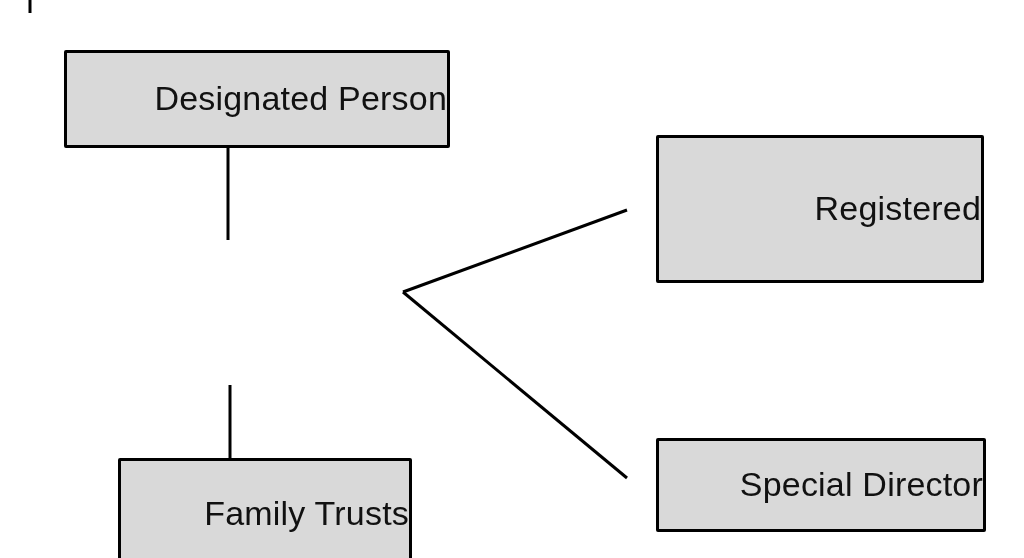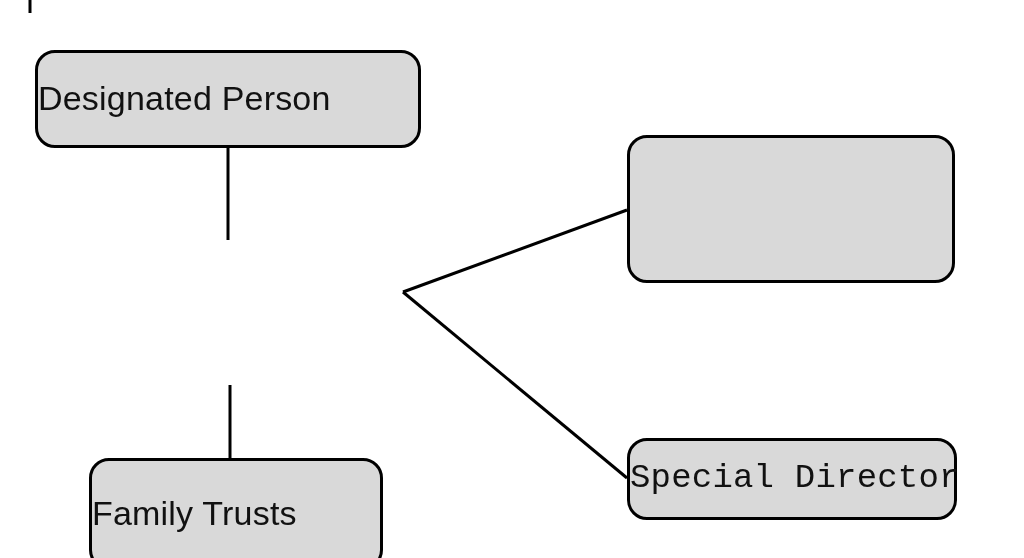--- a/index.html
+++ b/index.html
@@ -27,12 +27,13 @@
     box-sizing: border-box;
     background: #d9d9d9;
     border: 3px solid #000000;
-    border-radius: 20px;
+    border-radius: 2px;
     display: flex;
     flex-direction: column;
-    align-items: flex-start;
+    align-items: flex-end;
     justify-content: center;
     text-align: center;
+    margin-left: 29px;
   }
   .node .label-line {
     font-size: 34px;

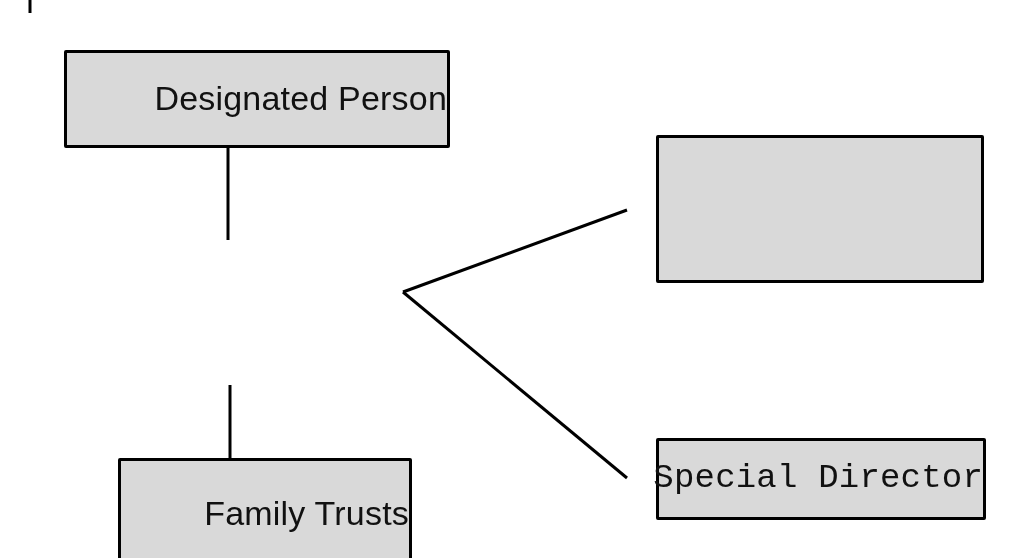--- a/index.html
+++ b/index.html
@@ -77,6 +77,7 @@
   </div>
 
   <div class="node" id="n-registered-representative">
+    <span class="label-line">Registered</span>
   </div>
 
   <div class="node" id="n-special-director">

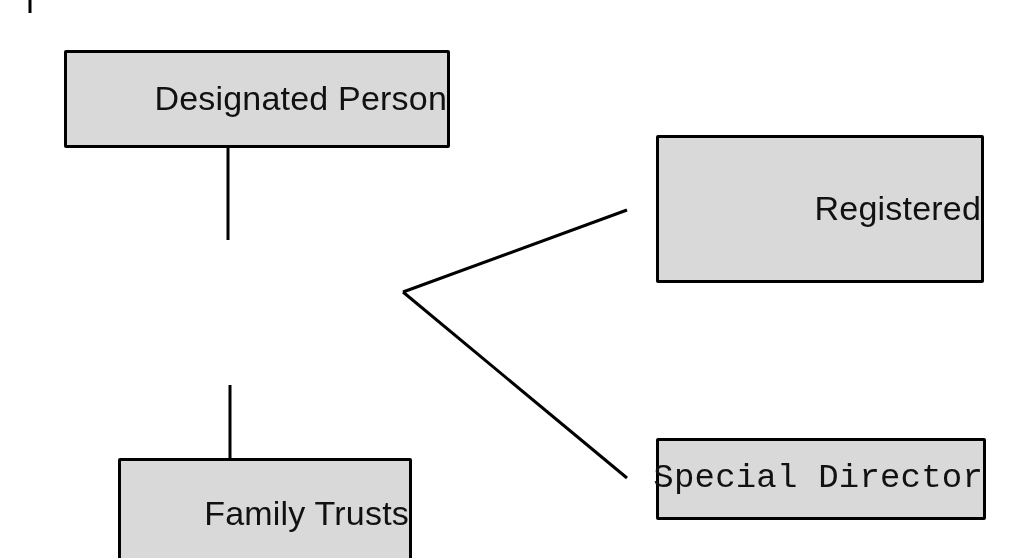--- a/index.html
+++ b/index.html
@@ -47,7 +47,7 @@
   #n-private-trust-company  { left: 43px;  top: 240px; width: 360px; height: 145px; }
   #n-family-trusts          { left: 89px;  top: 458px; width: 294px; height: 112px;  }
   #n-registered-representative { left: 627px; top: 135px; width: 328px; height: 148px; }
-  #n-special-director       { left: 627px; top: 438px; width: 330px; height: 82px; font-family: Liberation Mono, monospace;  }
+  #n-special-director       { left: 627px; top: 438px; width: 330px; height: 94px;  }
 </style>
 </head>
 <body>

